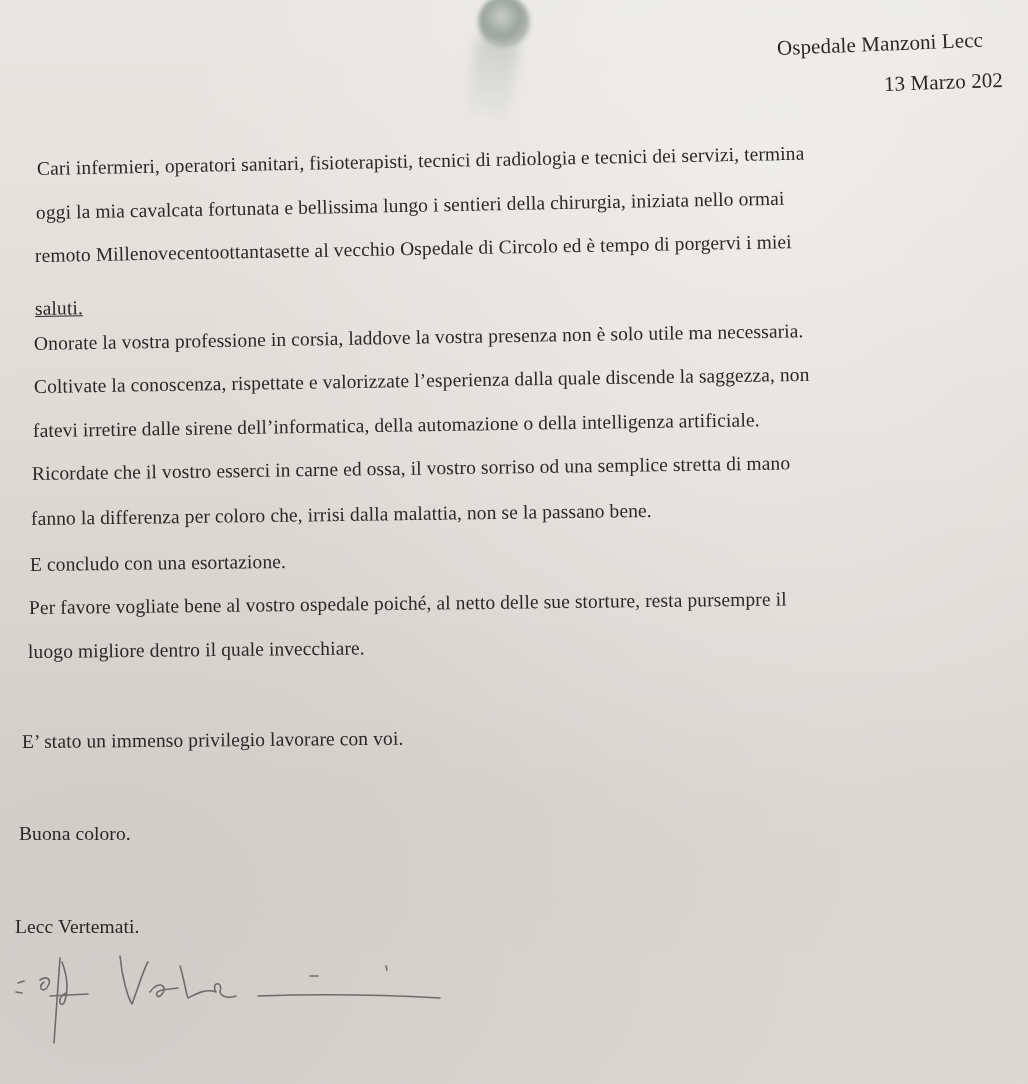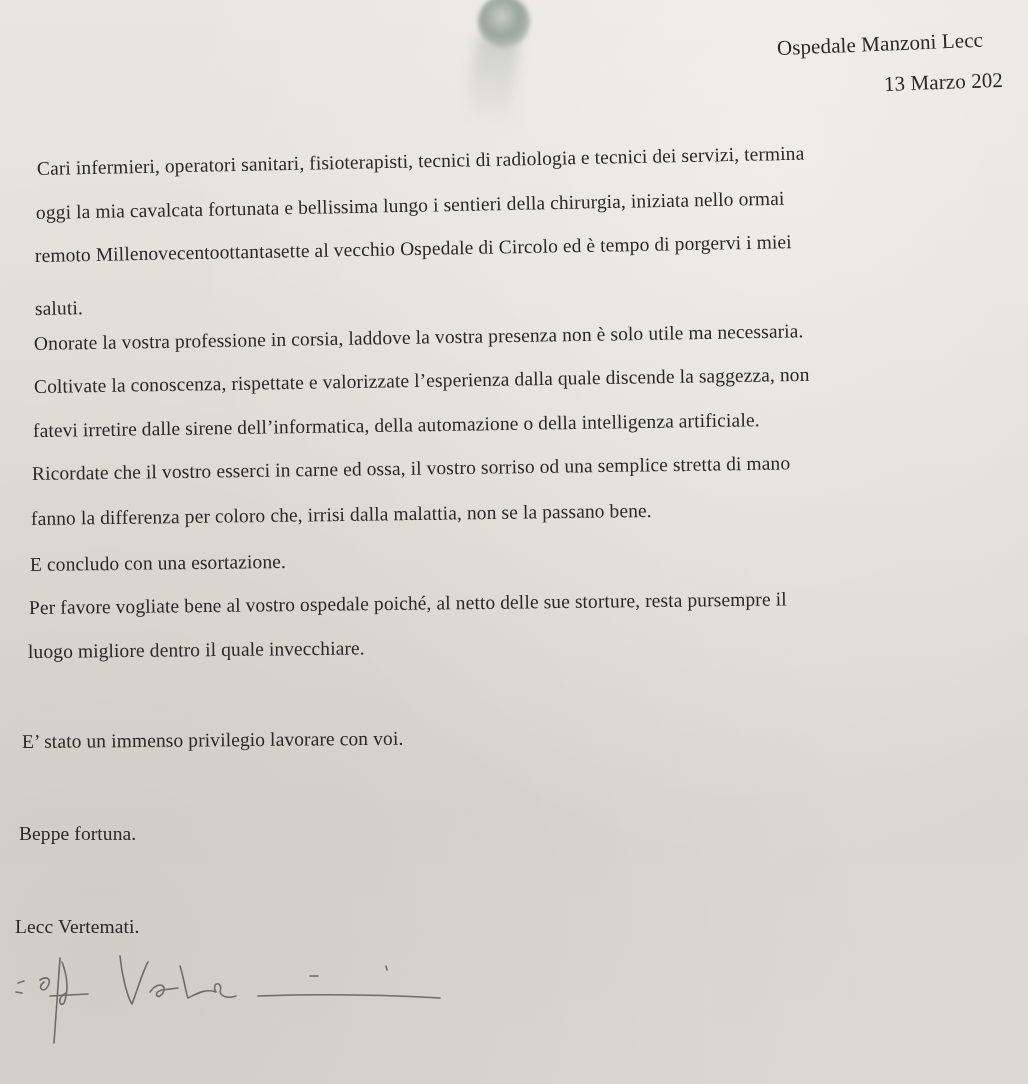--- a/index.html
+++ b/index.html
@@ -46,7 +46,7 @@
 <div class="line" style="left:37px; top:158px; transform: rotate(-1.15deg); transform-origin: left center;">Cari infermieri, operatori sanitari, fisioterapisti, tecnici di radiologia e tecnici dei servizi, termina</div>
 <div class="line" style="left:36px; top:202px; transform: rotate(-1.1deg); transform-origin: left center;">oggi la mia cavalcata fortunata e bellissima lungo i sentieri della chirurgia, iniziata nello ormai</div>
 <div class="line" style="left:35px; top:245px; transform: rotate(-1.05deg); transform-origin: left center;">remoto Millenovecentoottantasette al vecchio Ospedale di Circolo ed è tempo di porgervi i miei</div>
-<div class="line" style="left:35px; top:298px; transform: rotate(-1deg); transform-origin: left center;">saluti.</div>
+<div class="line" style="left:35px; top:298px; transform: rotate(-1deg); transform-origin: left center; text-decoration: underline;">saluti.</div>
 <div class="line" style="left:34px; top:333px; transform: rotate(-0.95deg); transform-origin: left center;">Onorate la vostra professione in corsia, laddove la vostra presenza non è solo utile ma necessaria.</div>
 <div class="line" style="left:34px; top:376px; transform: rotate(-0.9deg); transform-origin: left center;">Coltivate la conoscenza, rispettate e valorizzate l’esperienza dalla quale discende la saggezza, non</div>
 <div class="line" style="left:33px; top:420px; transform: rotate(-0.85deg); transform-origin: left center;">fatevi irretire dalle sirene dell’informatica, della automazione o della intelligenza artificiale.</div>

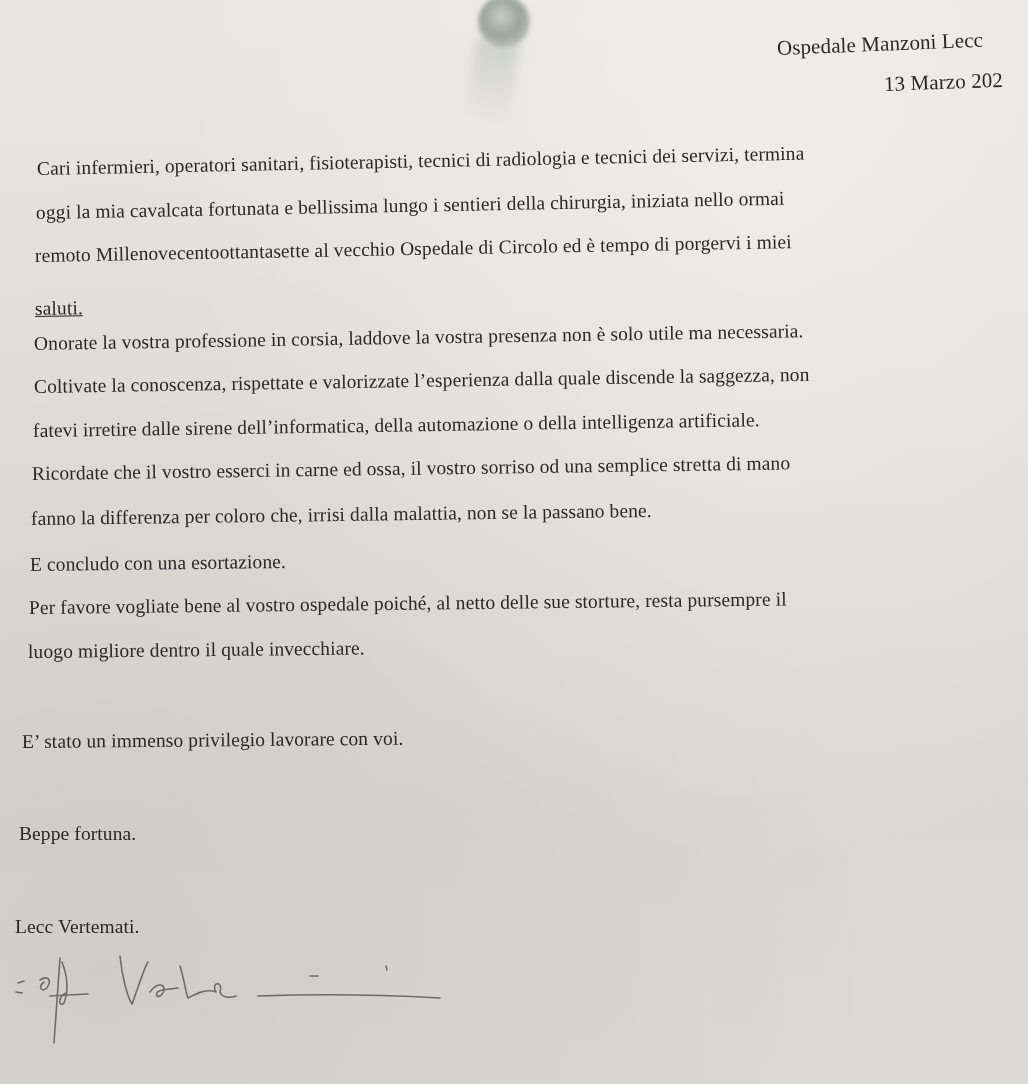--- a/index.html
+++ b/index.html
@@ -57,7 +57,7 @@
 <div class="line" style="left:28px; top:641px; transform: rotate(-0.6deg); transform-origin: left center;">luogo migliore dentro il quale invecchiare.</div>
 
 <div class="line" style="left:22px; top:731px; transform: rotate(-0.5deg); transform-origin: left center;">E’ stato un immenso privilegio lavorare con voi.</div>
-<div class="line" style="left:19px; top:823px;">Beppe fortuna.</div>
+<div class="line" style="left:19px; top:823px;">Buona coloro.</div>
 <div class="line" style="left:15px; top:916px;">Lecc Vertemati.</div>
 
 <svg class="signature" viewBox="0 0 450 100" xmlns="http://www.w3.org/2000/svg">

